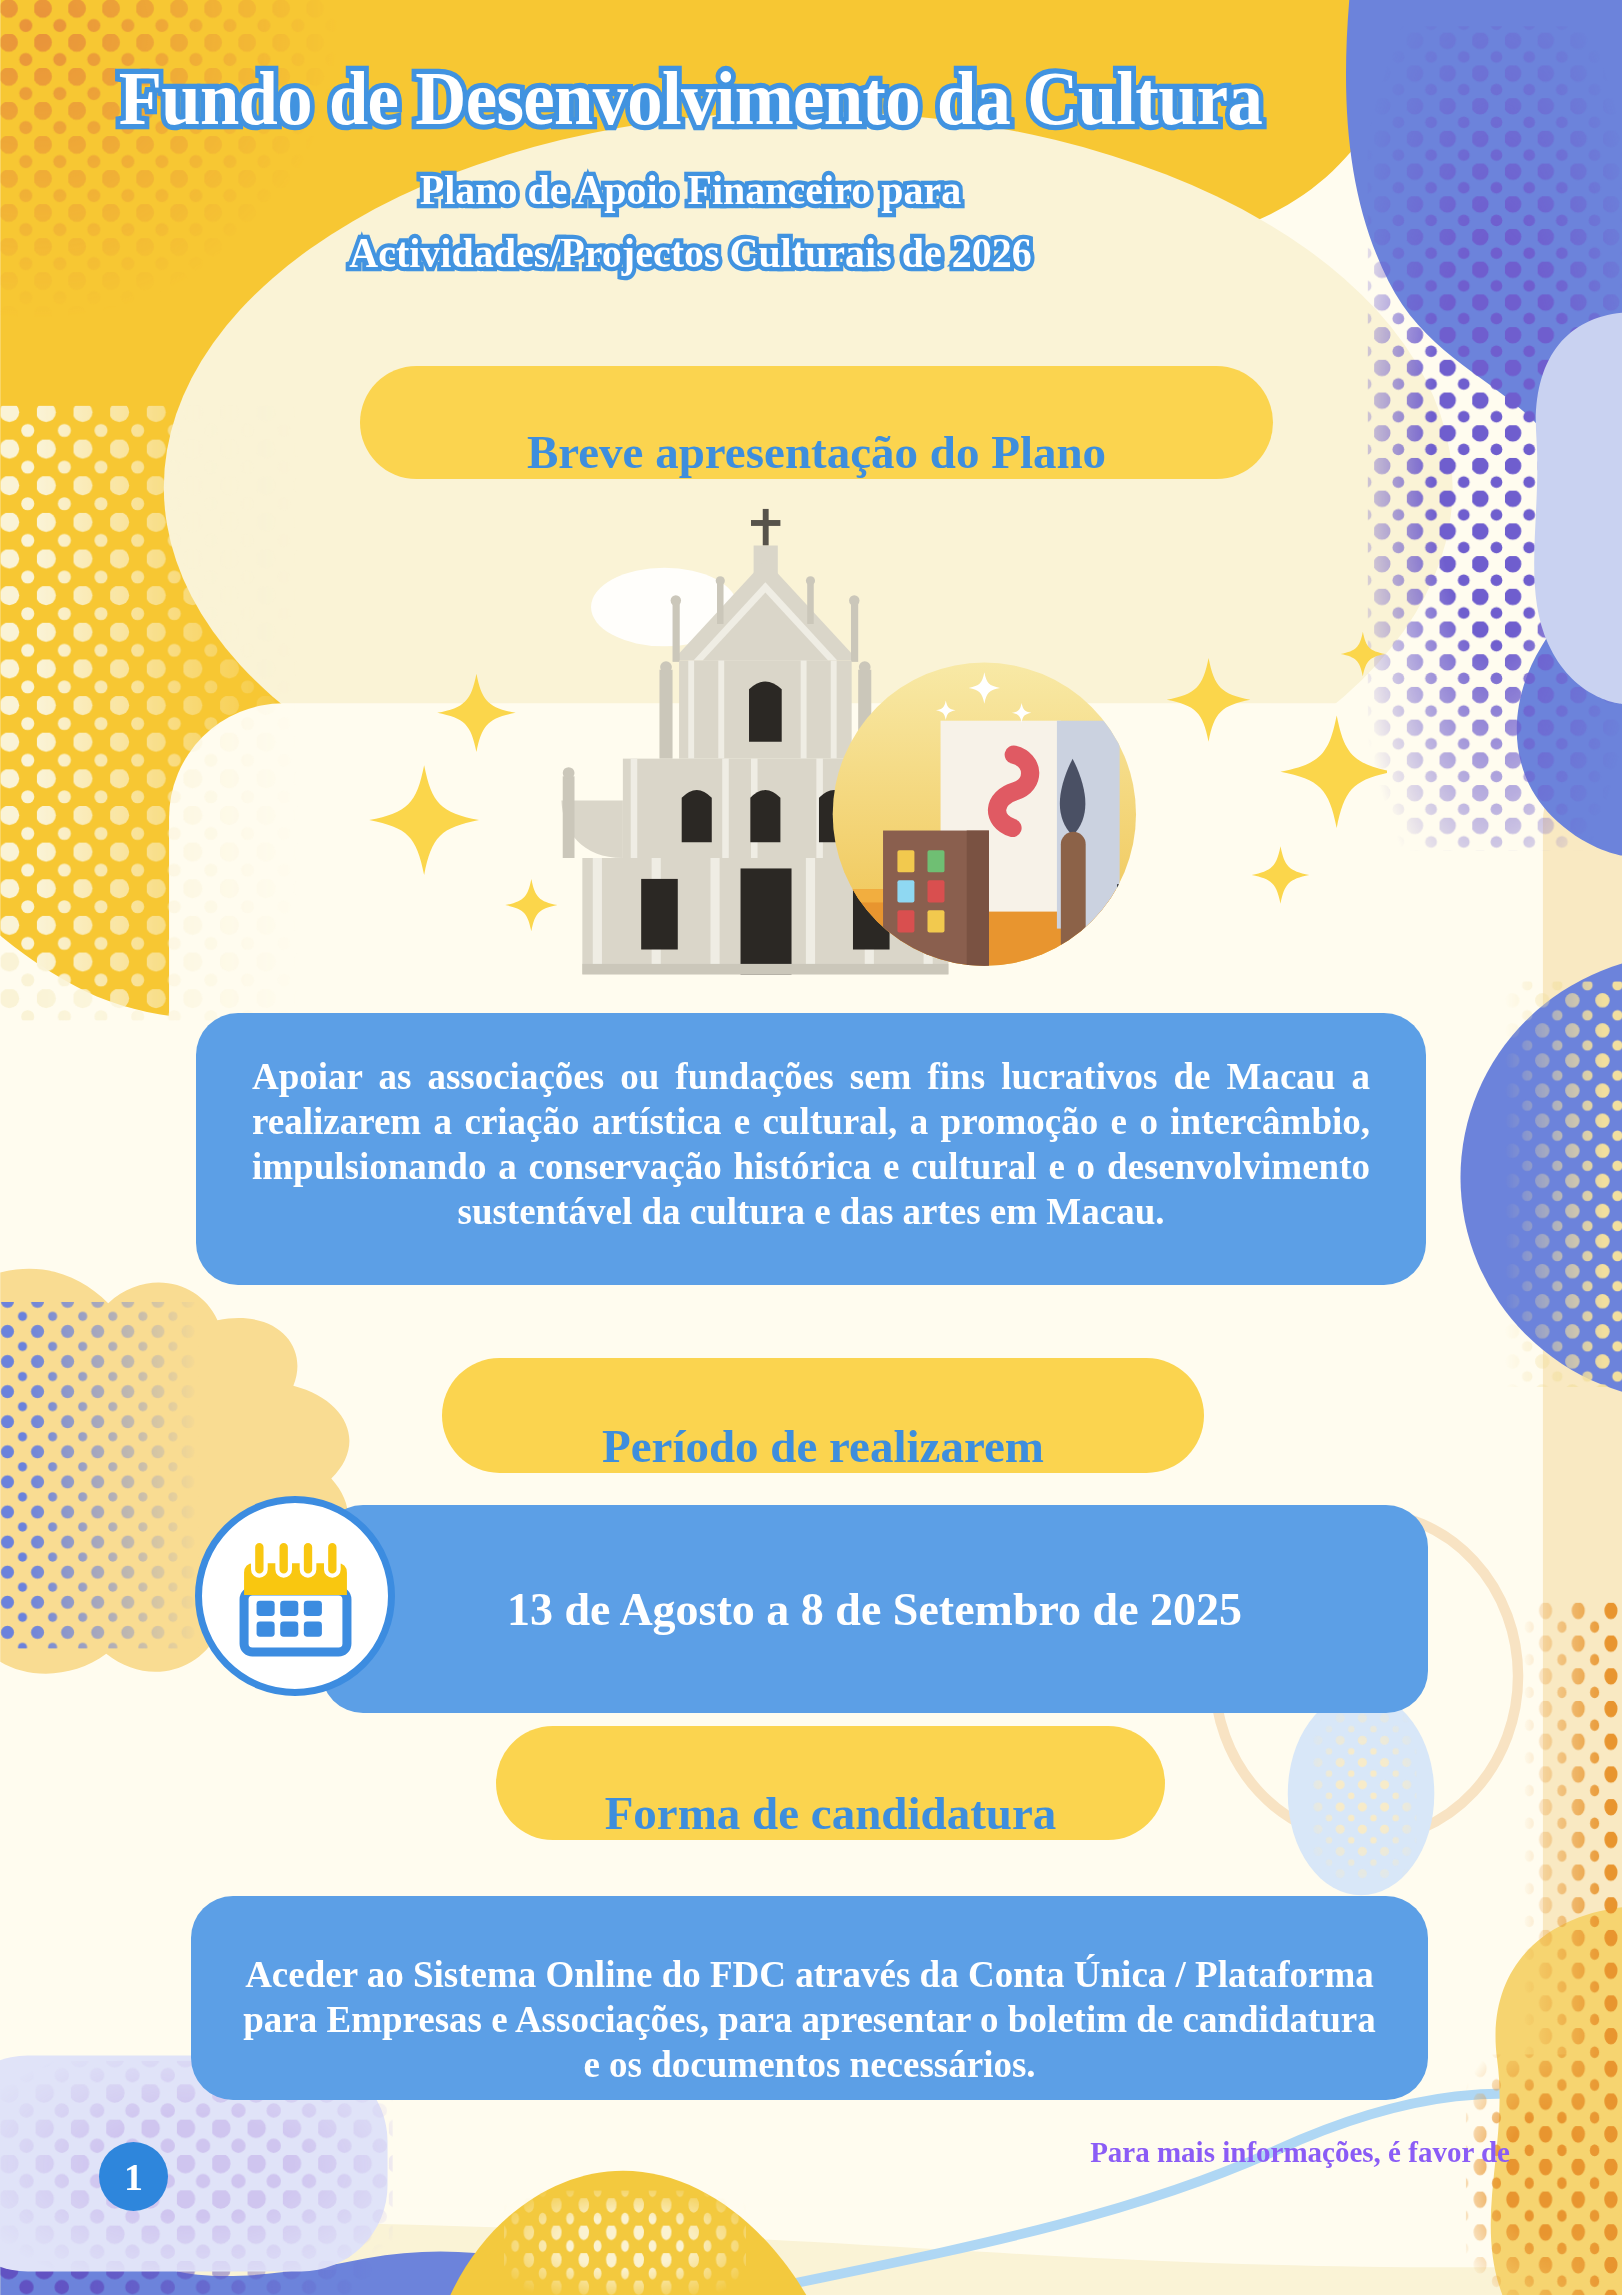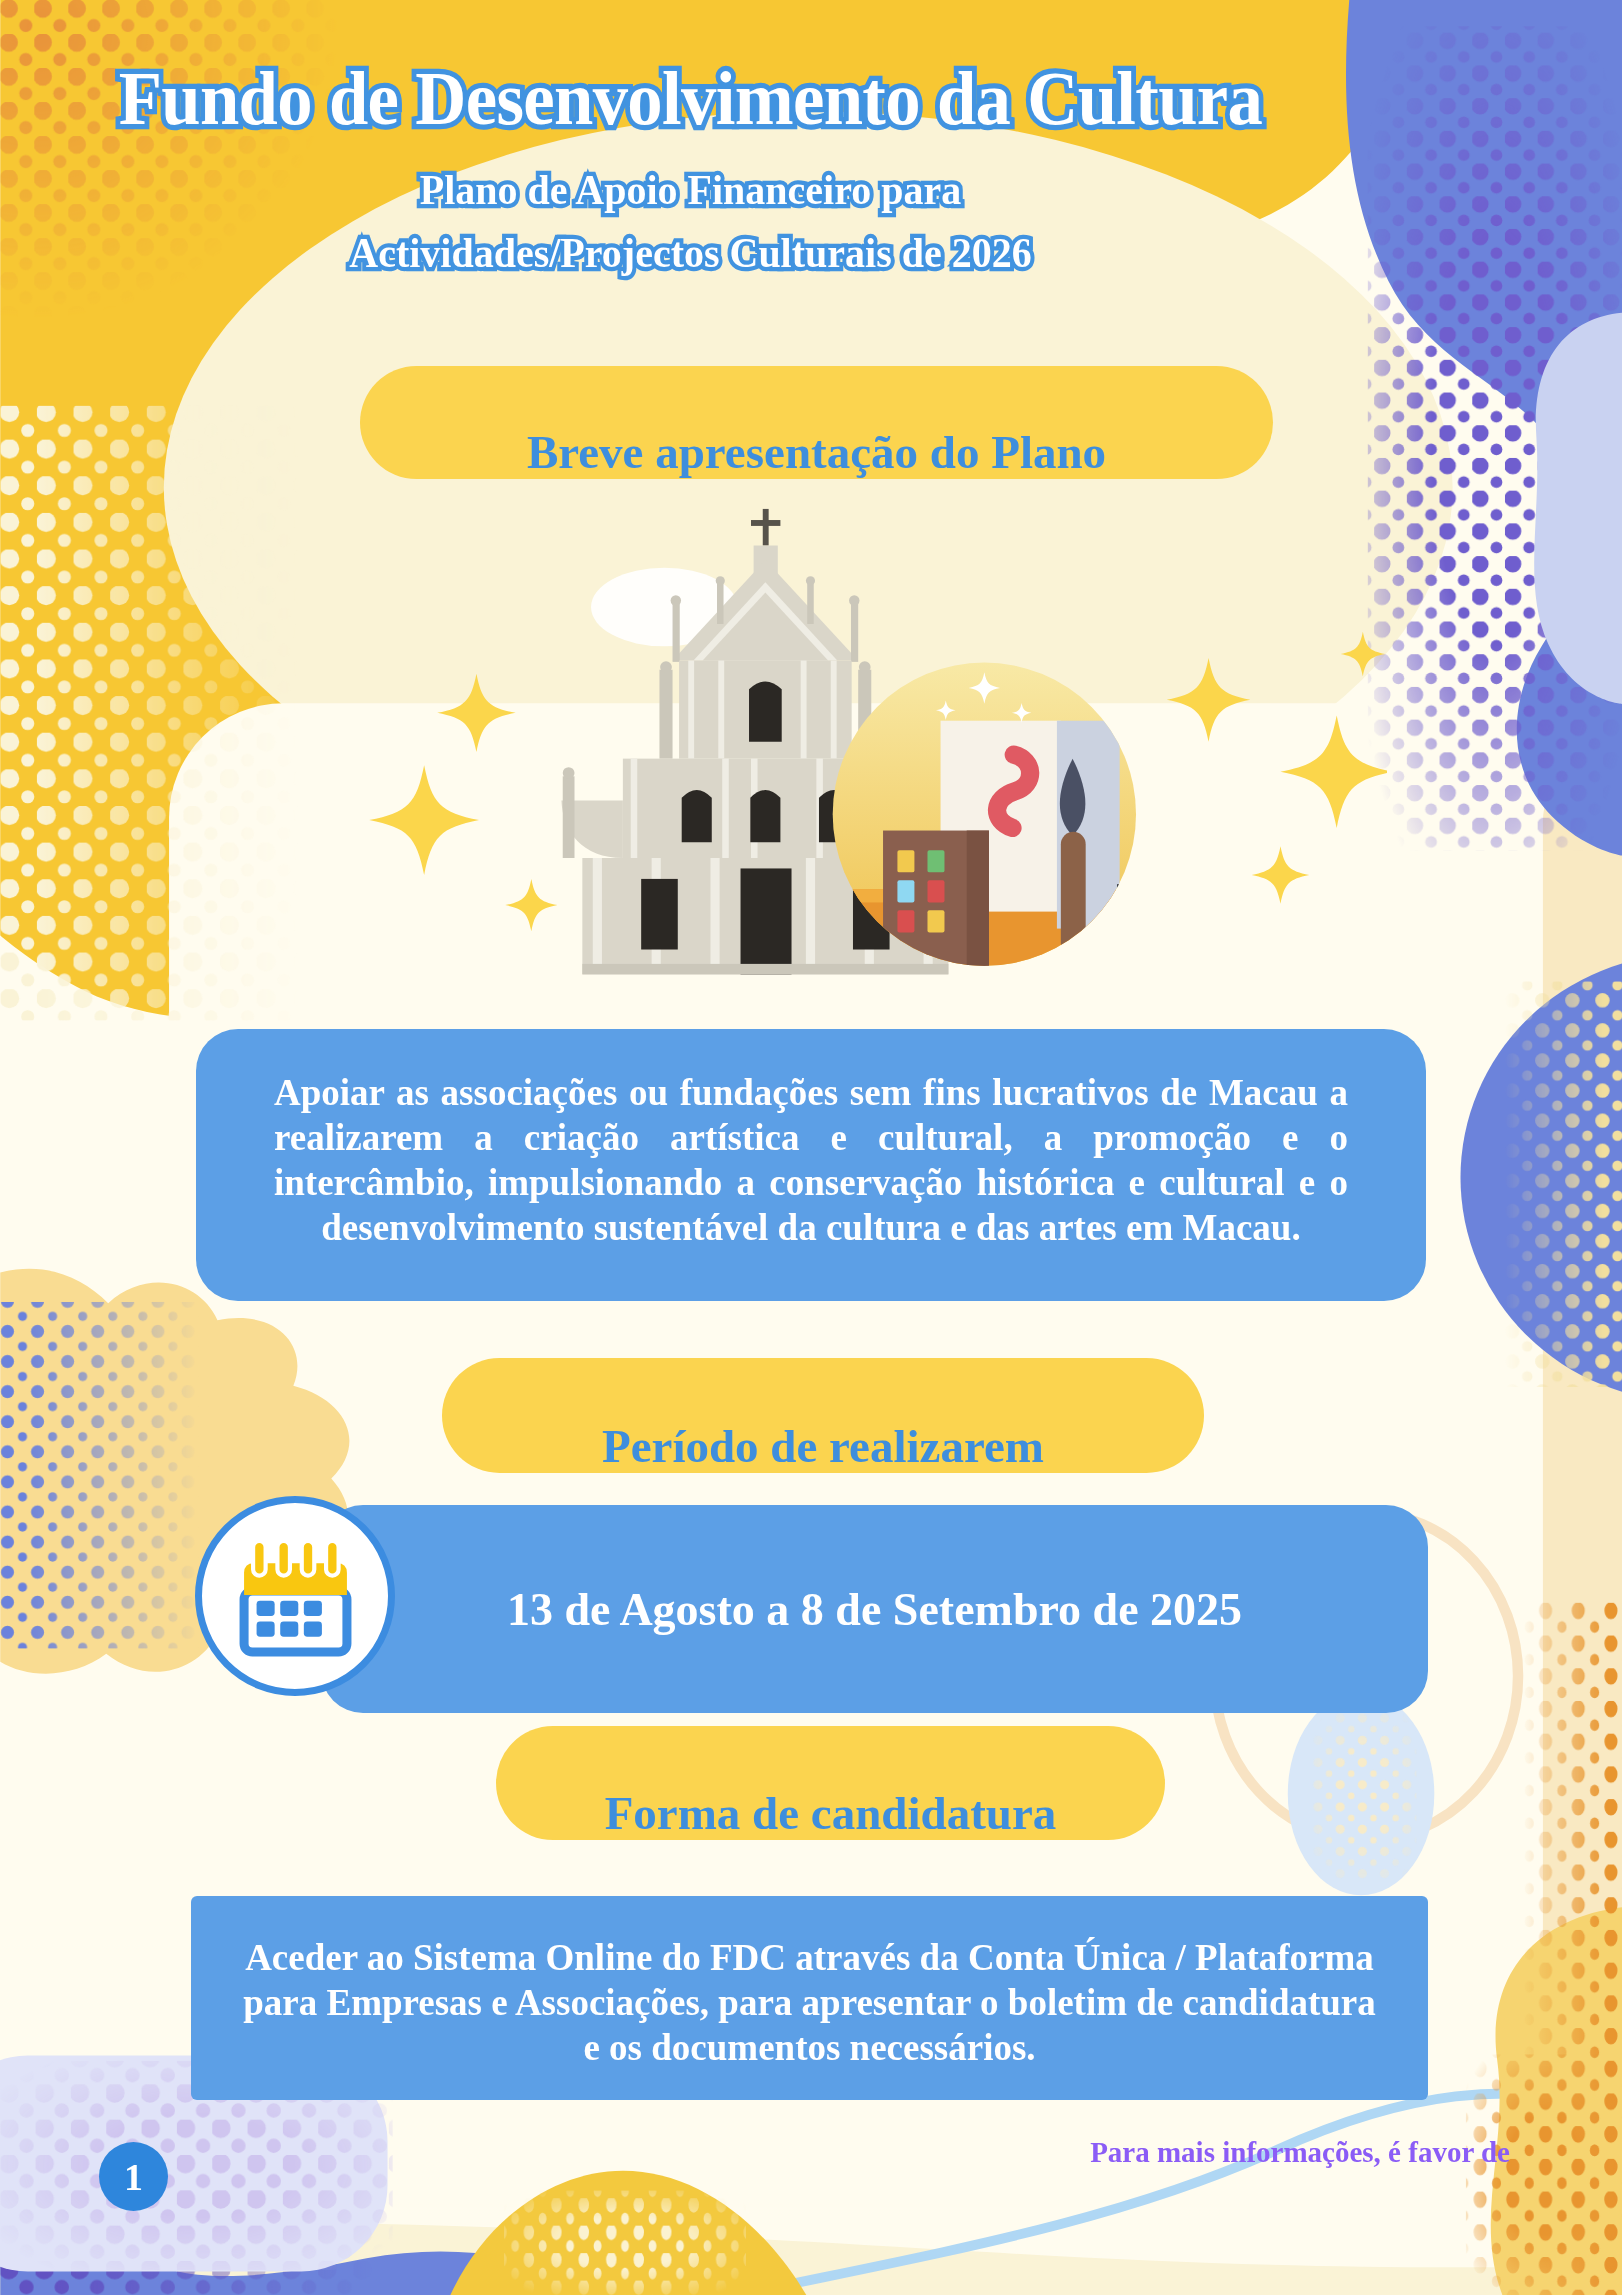--- a/index.html
+++ b/index.html
@@ -24,8 +24,8 @@
   .pill3{left:496px;top:1726px;width:669px;height:114px;}
   .bluebox{position:absolute;z-index:2;background:#5C9FE6;border-radius:42px;
            color:#FFFFFF;font-weight:bold;font-size:37px;line-height:1.22;box-sizing:border-box;}
-  .box1{left:196px;top:1013px;width:1230px;height:272px;padding:41px 78px 0;
-        text-align:justify;text-align-last:center;margin-top:16px;}
+  .box1{left:196px;top:1013px;width:1230px;height:272px;padding:41px 56px 0;
+        text-align:justify;text-align-last:center;}
   .box2{left:191px;top:1896px;width:1237px;height:204px;padding:39px 52px 0;text-align:center;border-radius:6px;}
   .datebar{position:absolute;z-index:2;left:321px;top:1505px;width:1107px;height:208px;
            background:#5C9FE6;border-radius:42px;display:flex;align-items:center;

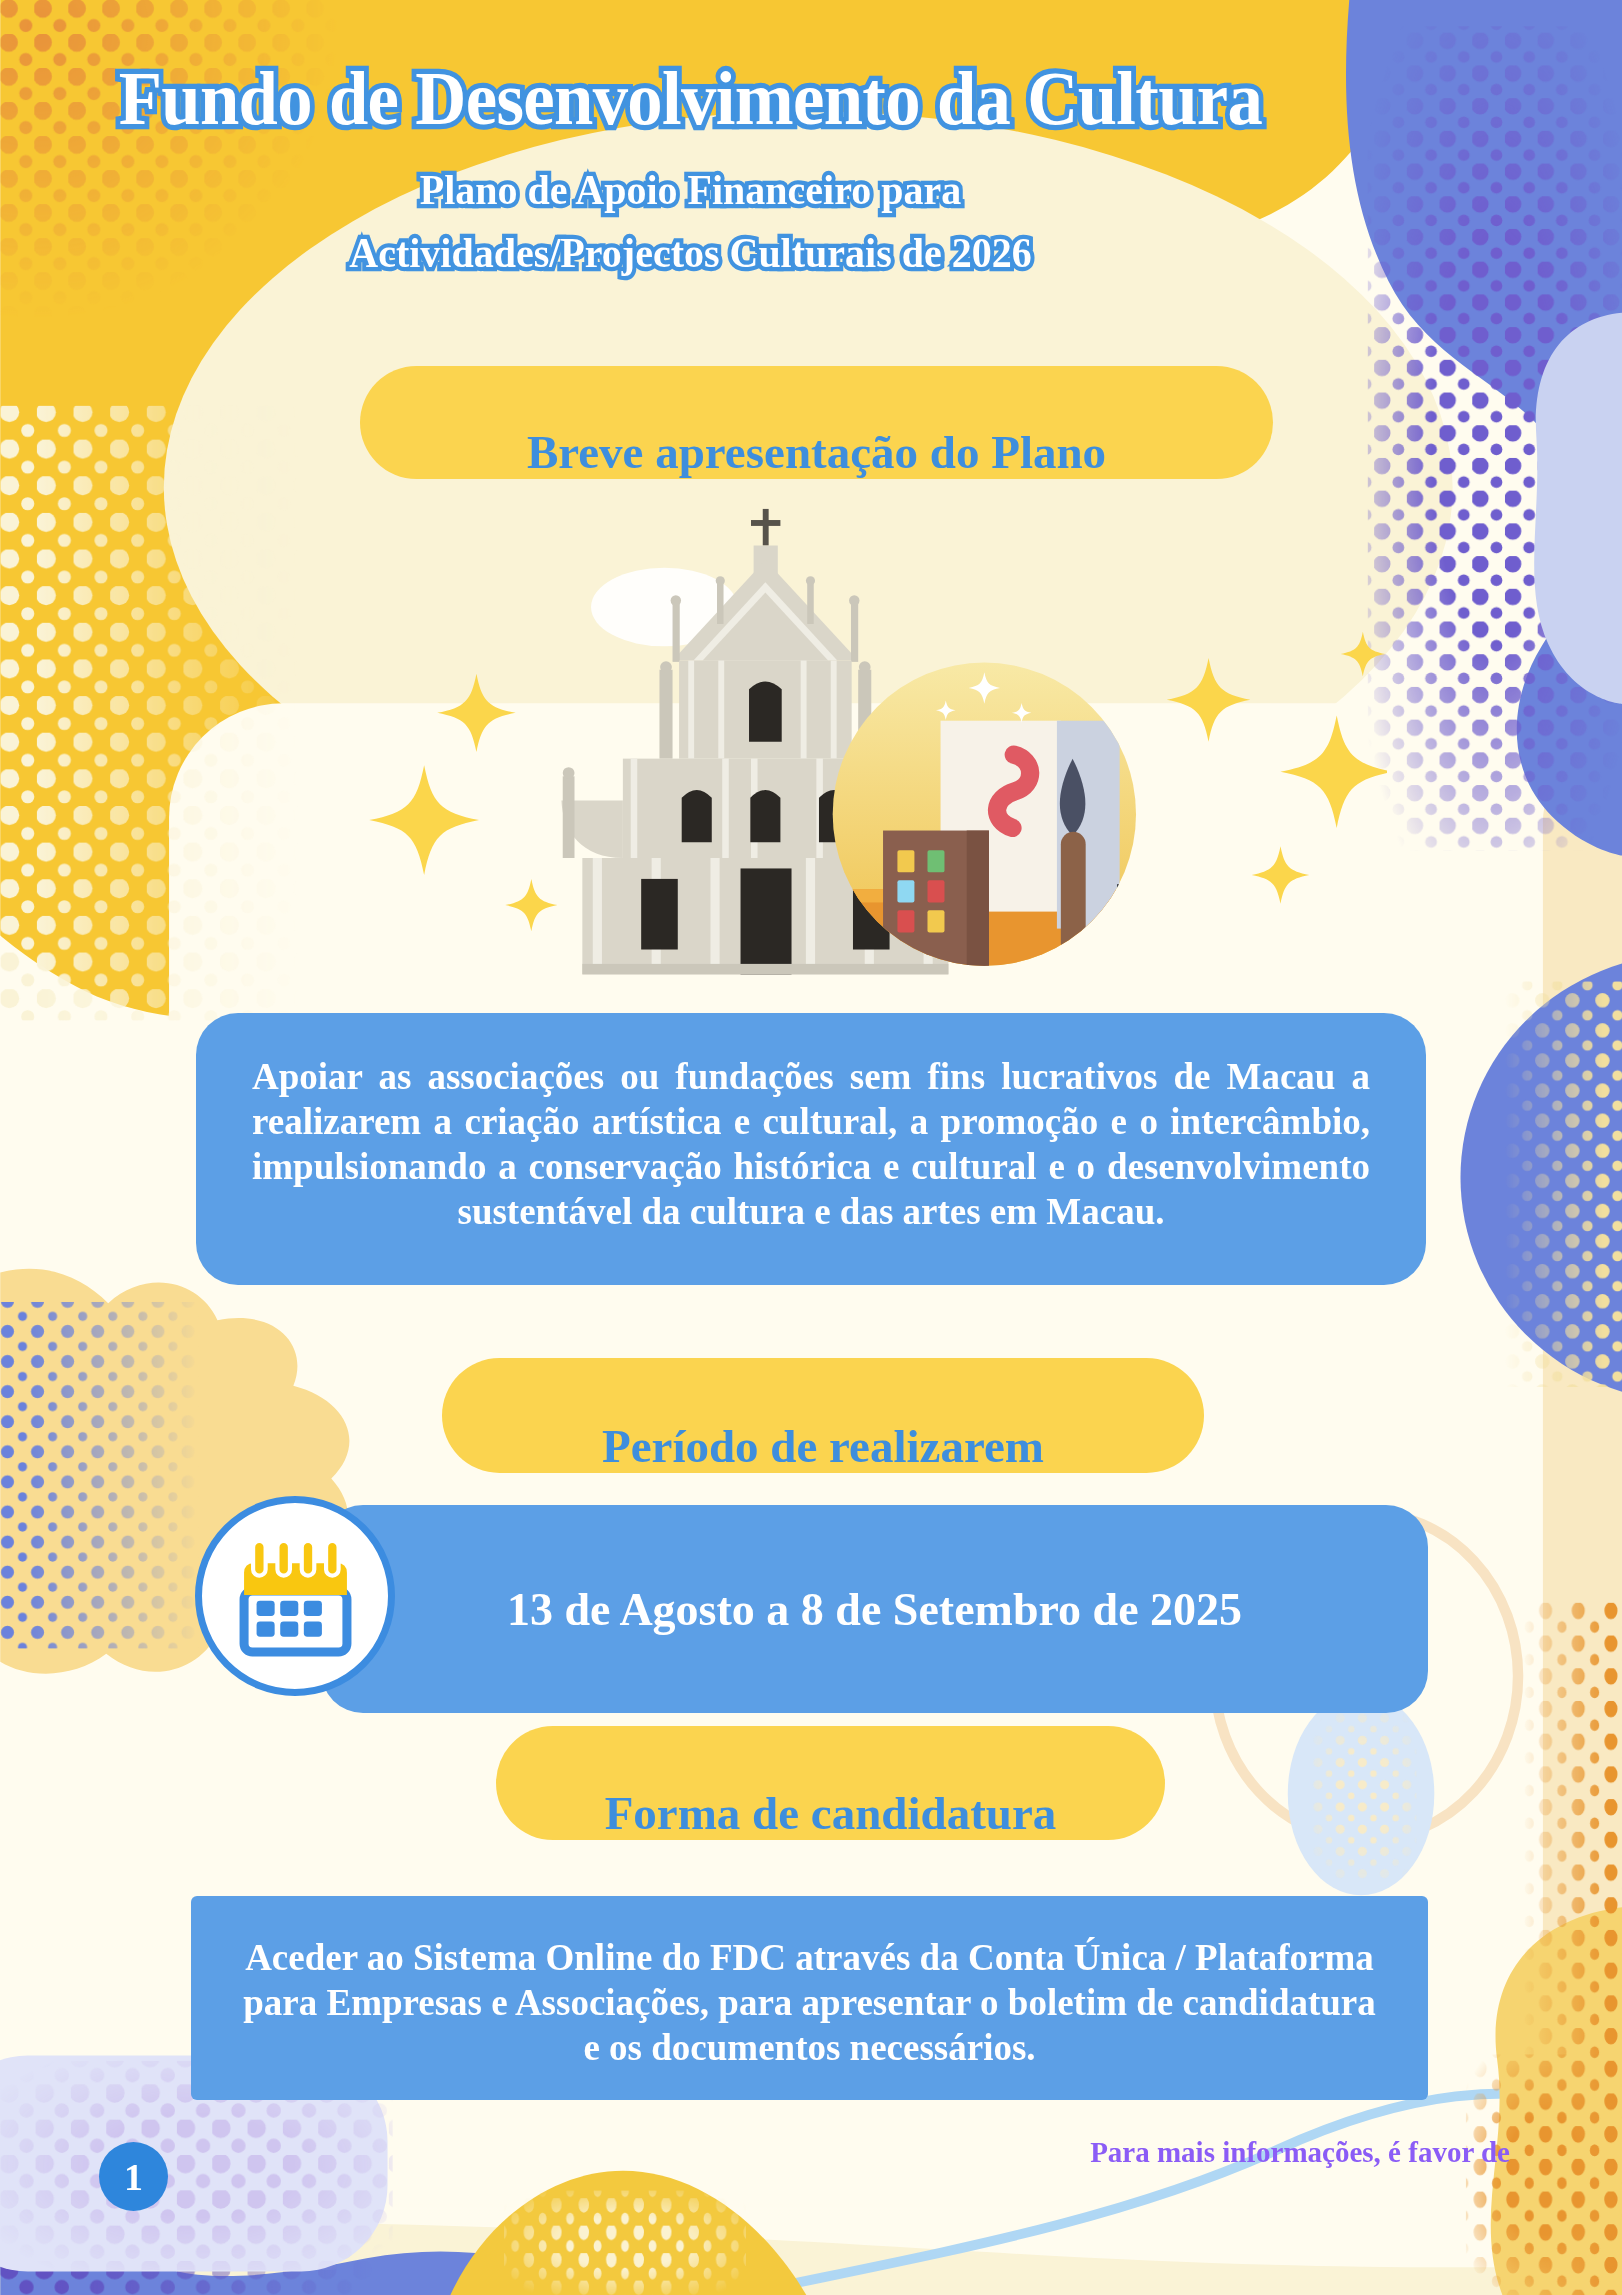--- a/index.html
+++ b/index.html
@@ -26,7 +26,7 @@
            color:#FFFFFF;font-weight:bold;font-size:37px;line-height:1.22;box-sizing:border-box;}
   .box1{left:196px;top:1013px;width:1230px;height:272px;padding:41px 56px 0;
         text-align:justify;text-align-last:center;}
-  .box2{left:191px;top:1896px;width:1237px;height:204px;padding:39px 52px 0;text-align:center;border-radius:6px;}
+  .box2{left:191px;top:1896px;width:1237px;height:204px;padding:56px 52px 0;text-align:center;}
   .datebar{position:absolute;z-index:2;left:321px;top:1505px;width:1107px;height:208px;
            background:#5C9FE6;border-radius:42px;display:flex;align-items:center;
            justify-content:center;color:#FFFFFF;font-weight:bold;font-size:46px;}

